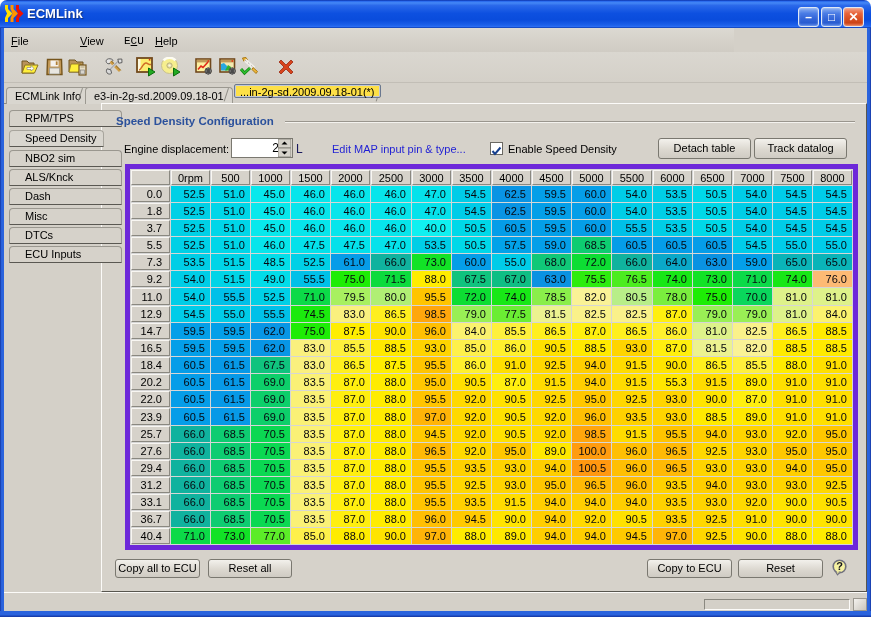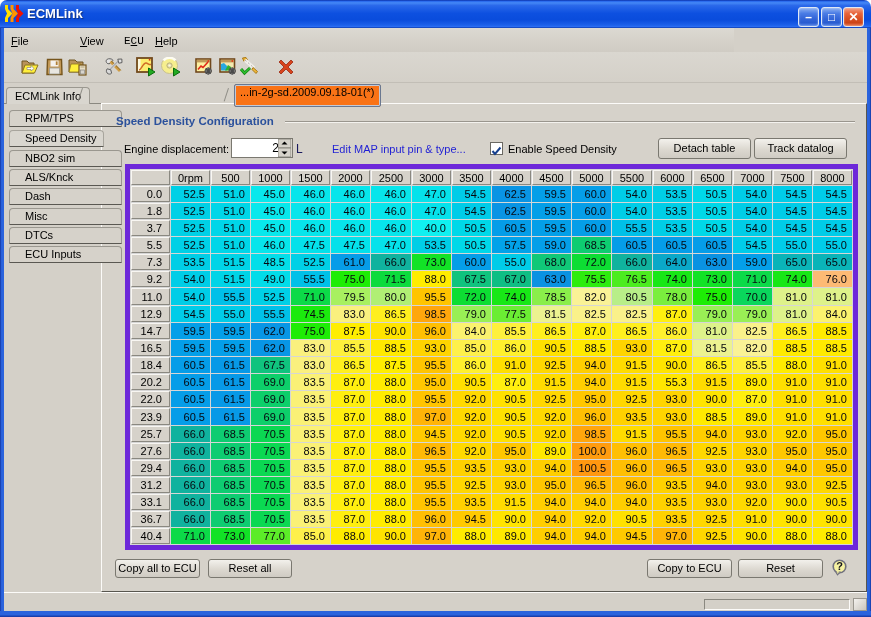--- a/index.html
+++ b/index.html
@@ -192,6 +192,7 @@
 <div class="abs" id="tabbar">
   <div id="tab-underline"></div>
   <div class="tab" style="left:2px;">ECMLink Info</div>
+  <div class="tab" style="left:81px;">e3-in-2g-sd.2009.09.18-01</div>
   <div class="slant" style="left:78px;"></div>
   <div class="slant" style="left:224px;"></div>
   <div class="slant" style="left:376px;"></div>

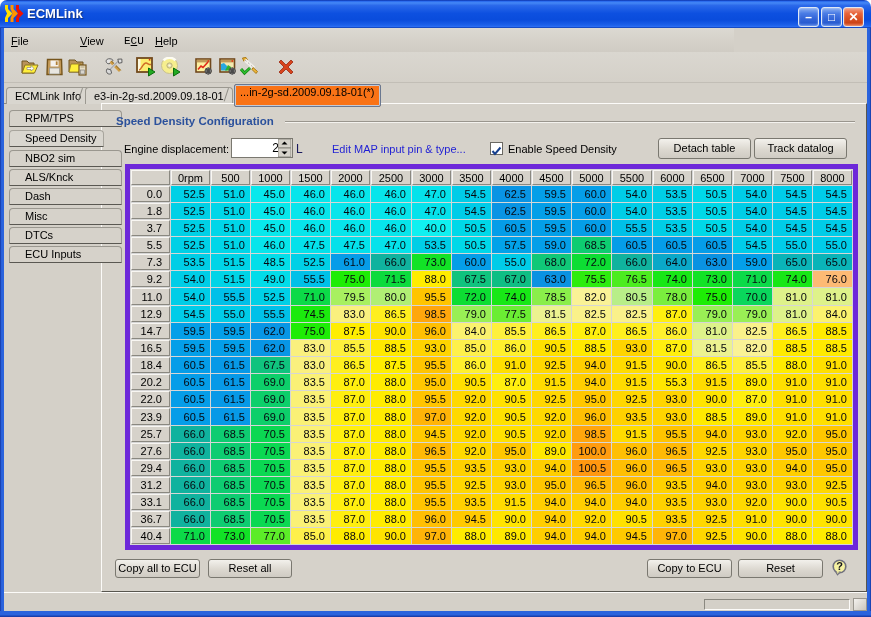--- a/index.html
+++ b/index.html
@@ -33,7 +33,7 @@
 #tabbar { left:4px; top:83px; width:863px; height:21px; background:#d4d0c8; }
 .tab { position:absolute; font-size:11px; color:#000; border:1px solid #9b9890; border-bottom:none;
   border-radius:4px 4px 0 0; background:#d9d6cf; padding:0 8px; height:17px; line-height:16px; top:4px; }
-.tab.active { background:#f97316; border:1px solid #6a7890; box-shadow:inset 0 0 0 1px #c3c9d6; height:23px; top:1px; line-height:14px; border-radius:2px; z-index:3; padding:0 5px; white-space:nowrap; }
+.tab.active { background:#fde047; border:1px solid #6a7890; box-shadow:inset 0 0 0 1px #c3c9d6; height:14px; top:1px; line-height:14px; border-radius:2px; z-index:3; padding:0 5px; white-space:nowrap; }
 #tab-underline { position:absolute; left:0px; top:20px; width:863px; height:1px; background:#8a8880; }
 .slant { position:absolute; width:1px; height:14px; background:#8f8d86; transform:rotate(18deg); transform-origin:top left; top:5px; }
 

